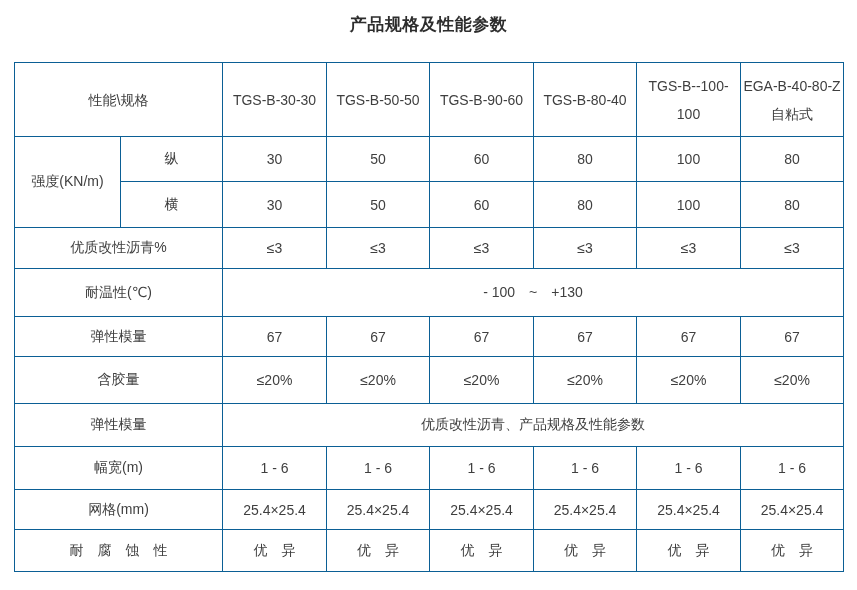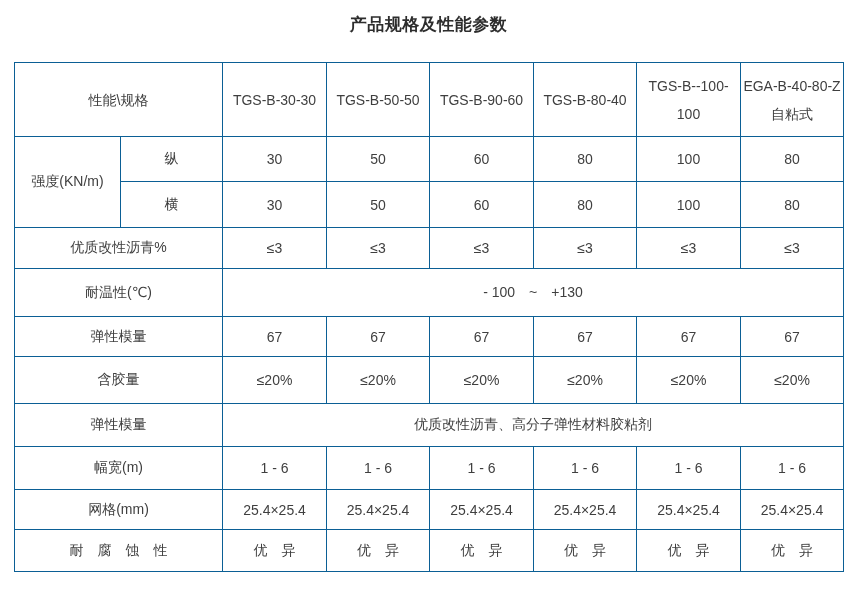--- a/index.html
+++ b/index.html
@@ -154,7 +154,7 @@
 
     <tr class="rh43">
       <td colspan="2">弹性模量</td>
-      <td colspan="6">优质改性沥青、高分子弹性材料胶粘剂</td>
+      <td colspan="6">优质改性沥青、产品规格及性能参数</td>
     </tr>
 
     <tr class="rh43">

